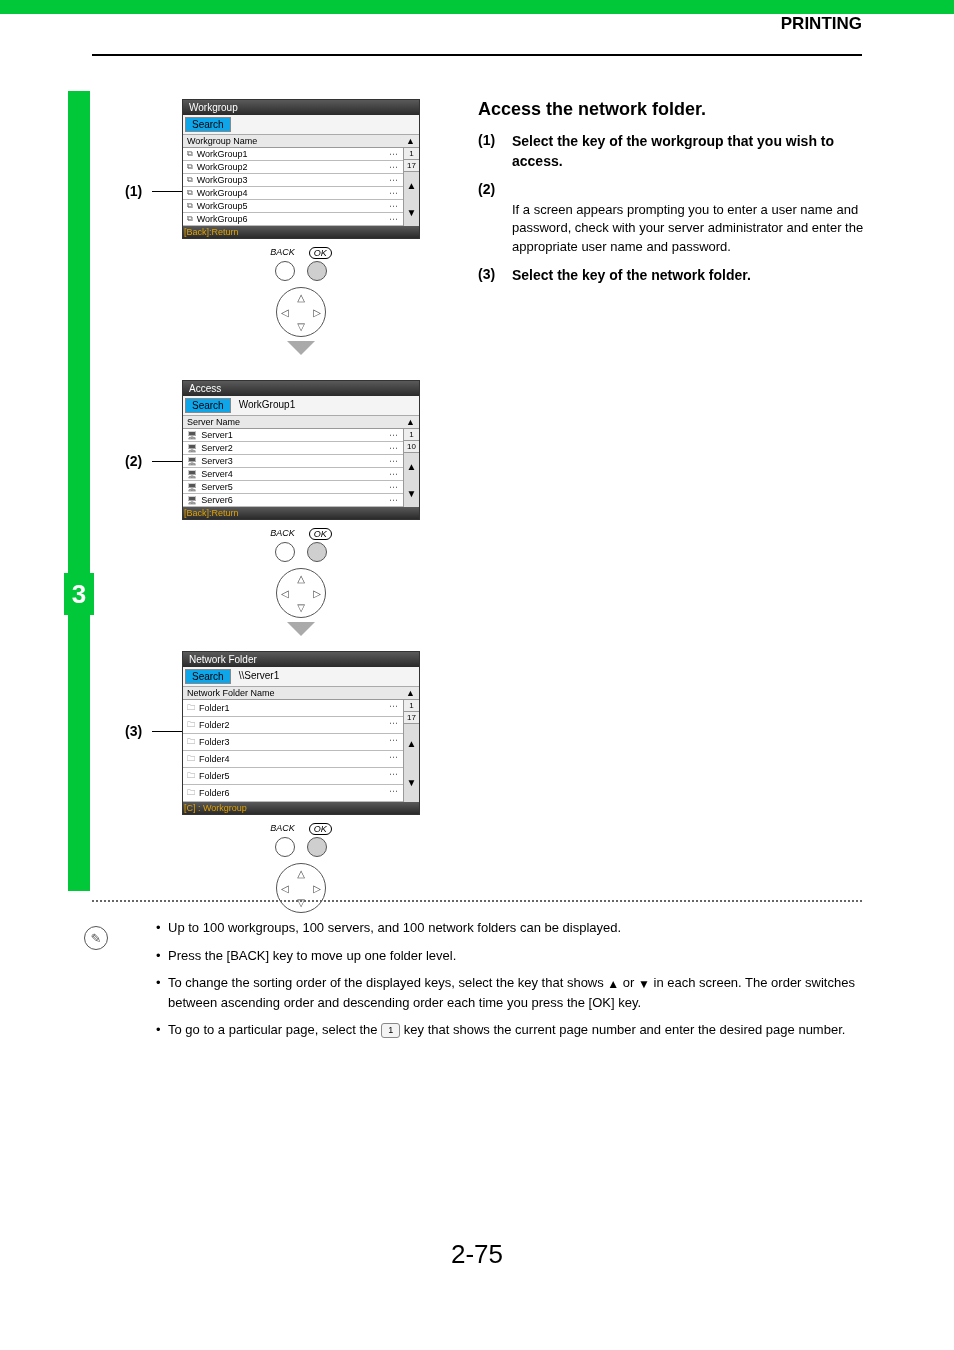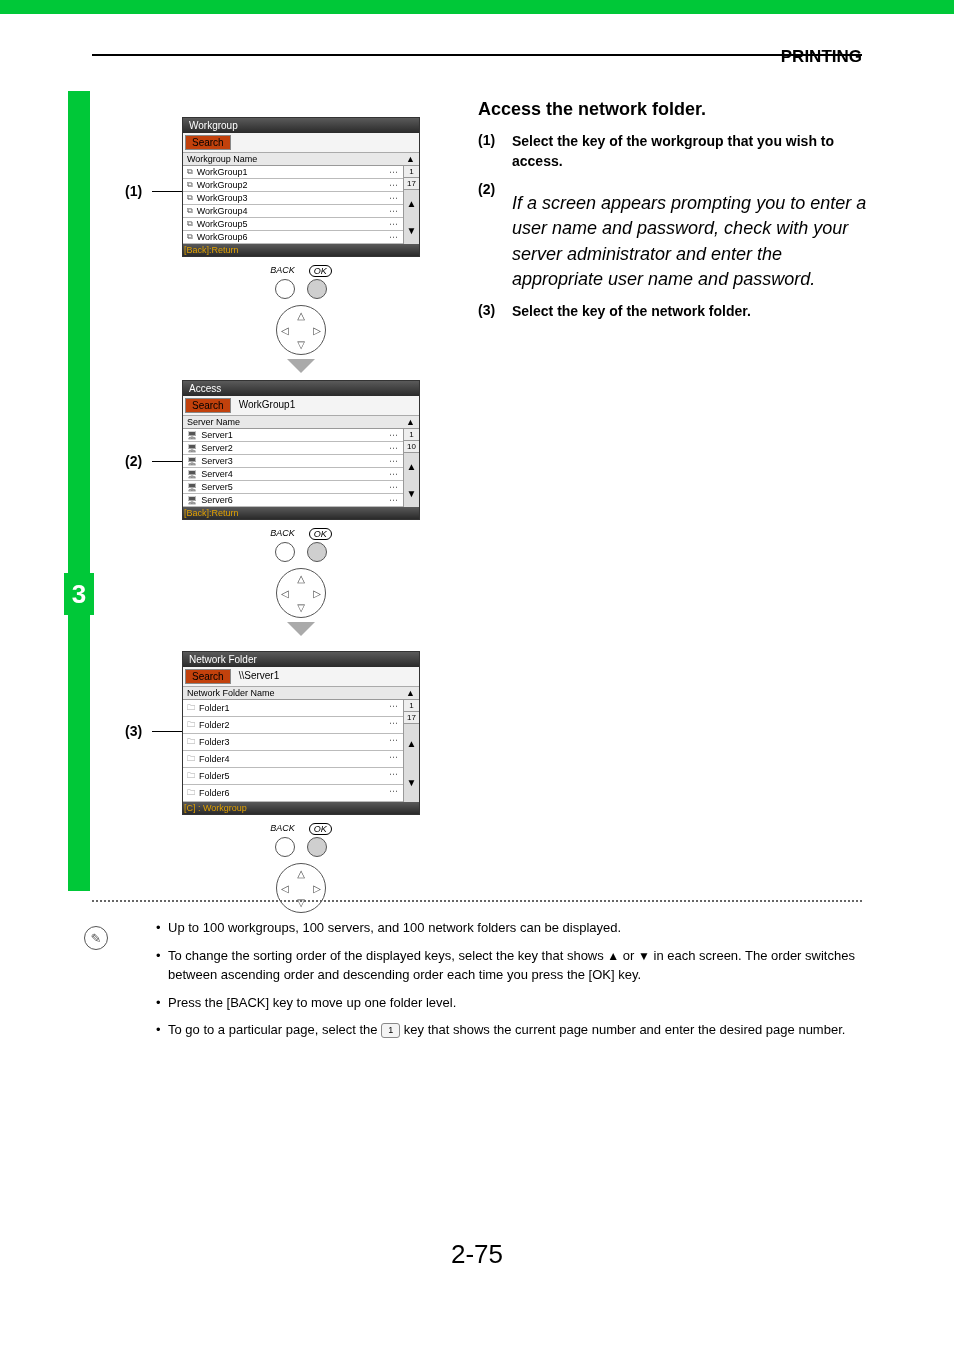--- a/index.html
+++ b/index.html
@@ -18,7 +18,7 @@
   }
   .header-area {
     position: absolute;
-    top: 47px;
+    top: 14px;
     right: 92px;
     font-weight: bold;
     font-size: 17px;

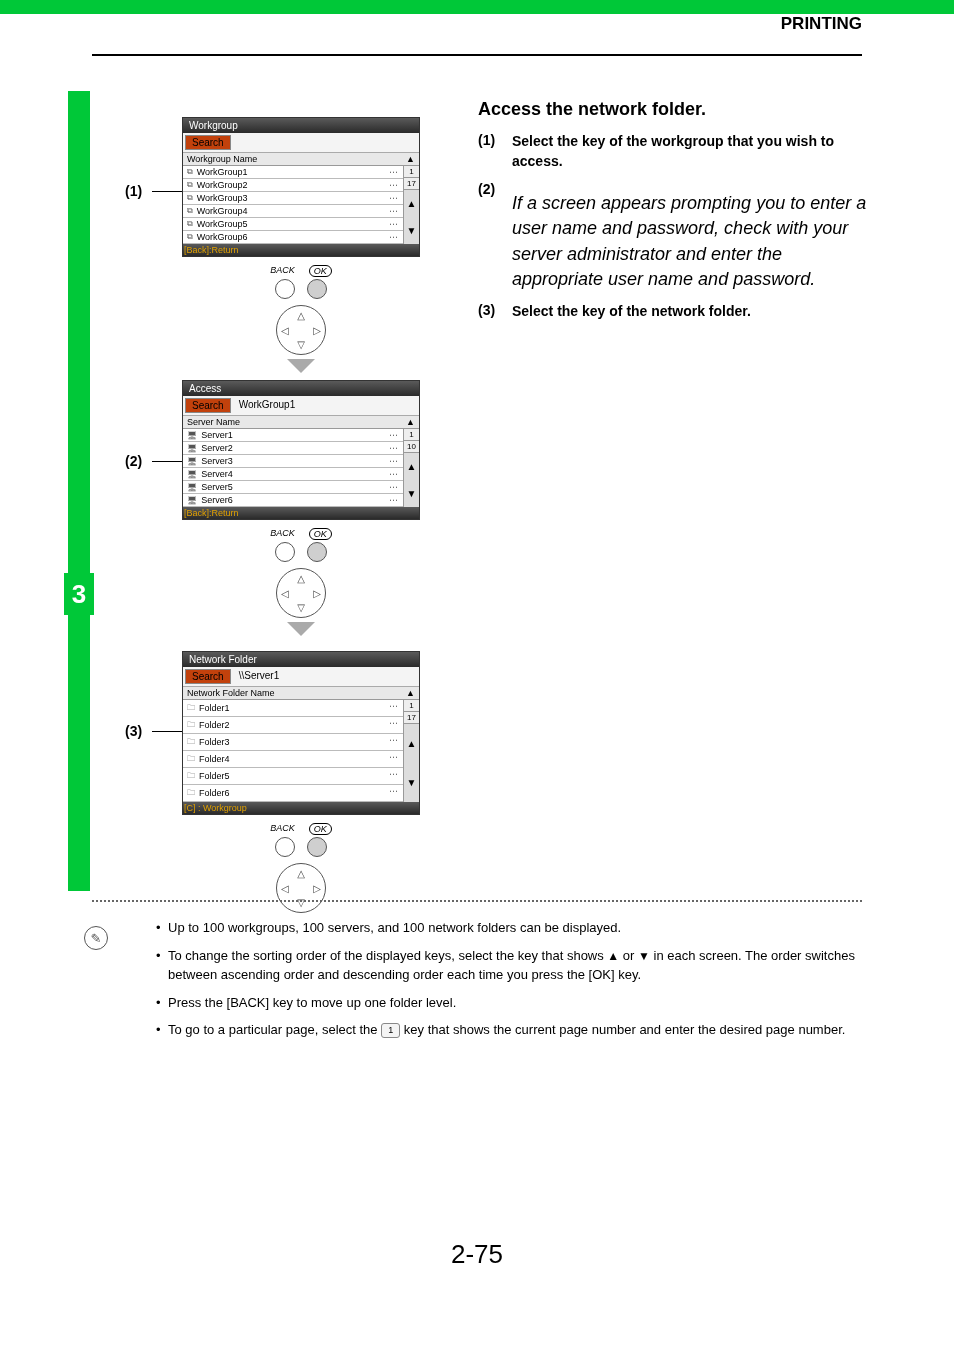--- a/index.html
+++ b/index.html
@@ -309,7 +309,7 @@
     <div class="callout-label" style="top:92px; left:15px">(1)</div>
     <div class="callout-line" style="top:100px; left:42px; width:30px"></div>
 
-    <div class="panel-block" style="top:26px; left:72px">
+    <div class="panel-block" style="top:8px; left:72px">
       <div class="panel">
         <div class="titlebar">Workgroup</div>
         <div class="searchrow">

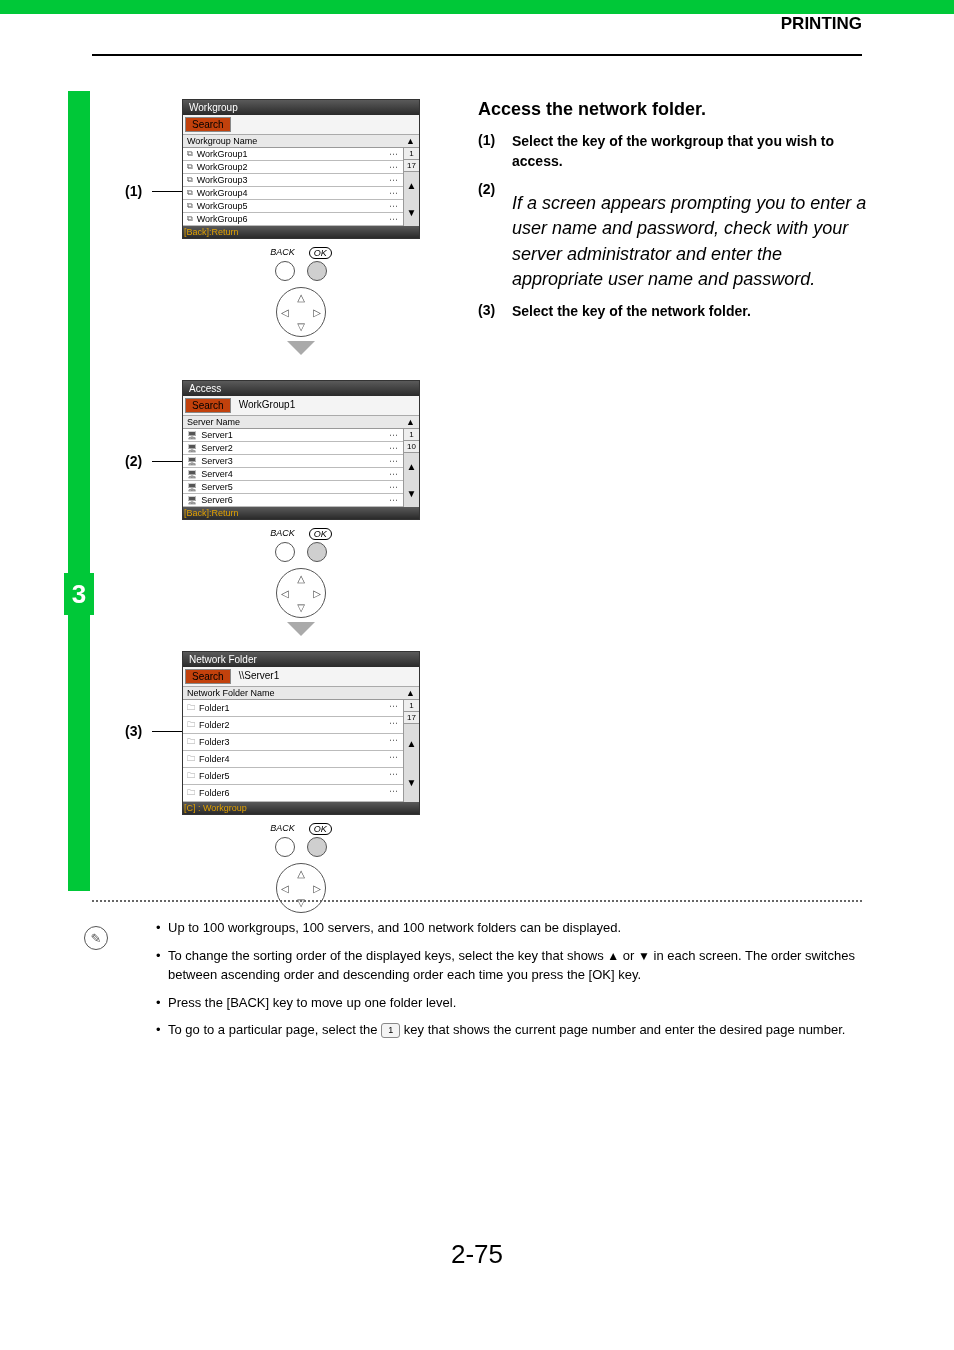--- a/index.html
+++ b/index.html
@@ -121,7 +121,7 @@
   .panel .searchrow .btn {
     border: 1px solid #888;
     padding: 1px 6px;
-    background: #c2410c;
+    background: #0ea5e9;
     font-size: 10px;
     margin-right: 4px;
   }

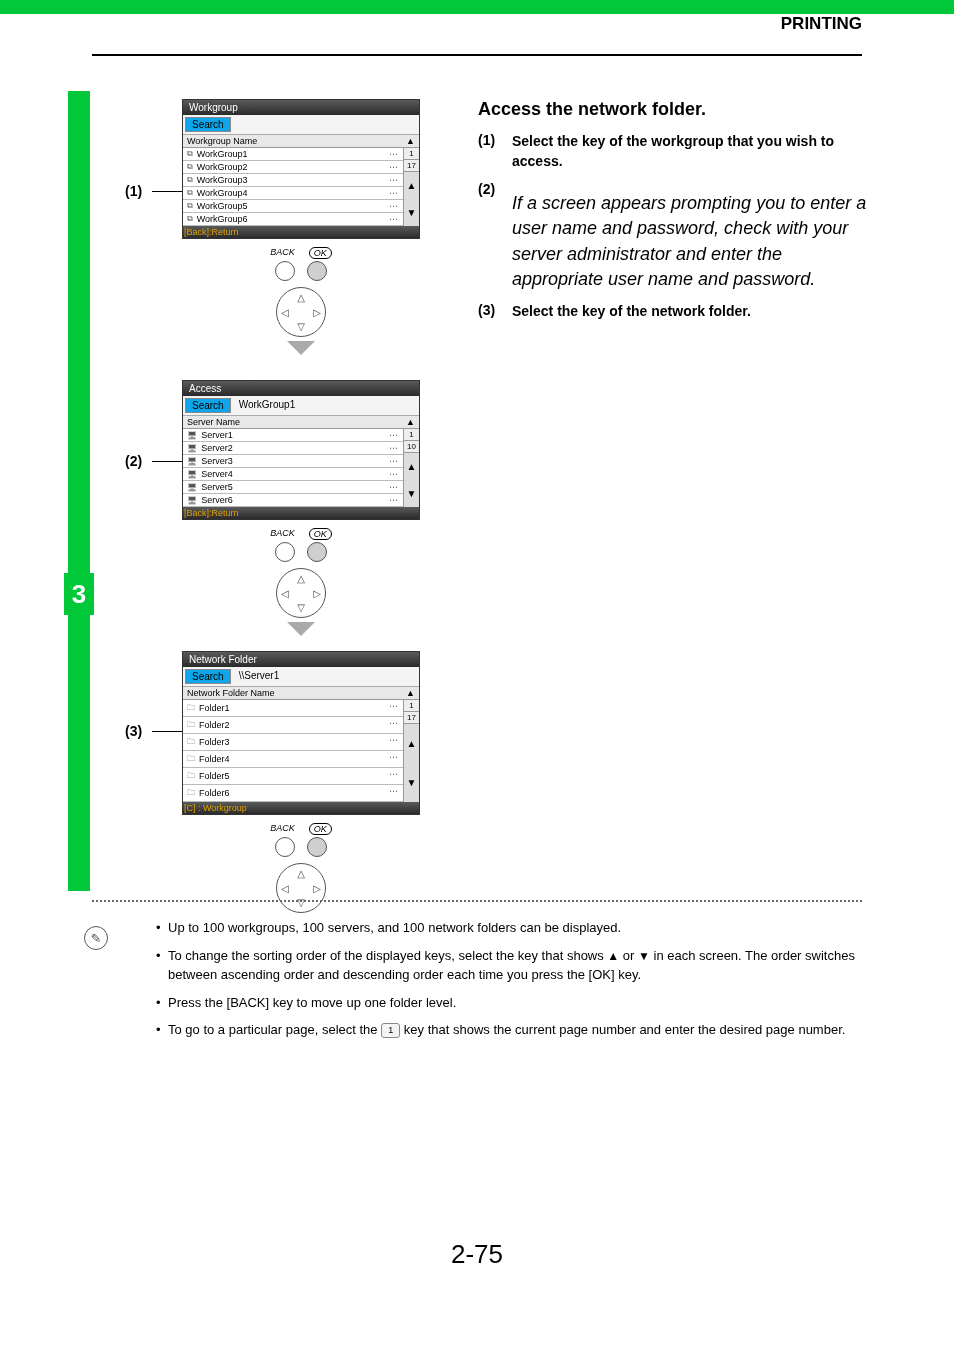--- a/index.html
+++ b/index.html
@@ -92,11 +92,10 @@
   }
   .right-col .step-body.bold { font-weight: bold; }
   .right-col .substep-note {
-    font-size: 18px;
+    font-size: 13px;
     line-height: 1.4;
-    margin-top: 10px;
+    margin-top: 20px;
     font-weight: normal;
-    font-style: italic;
   }
   
   .panel-block { position: absolute; }

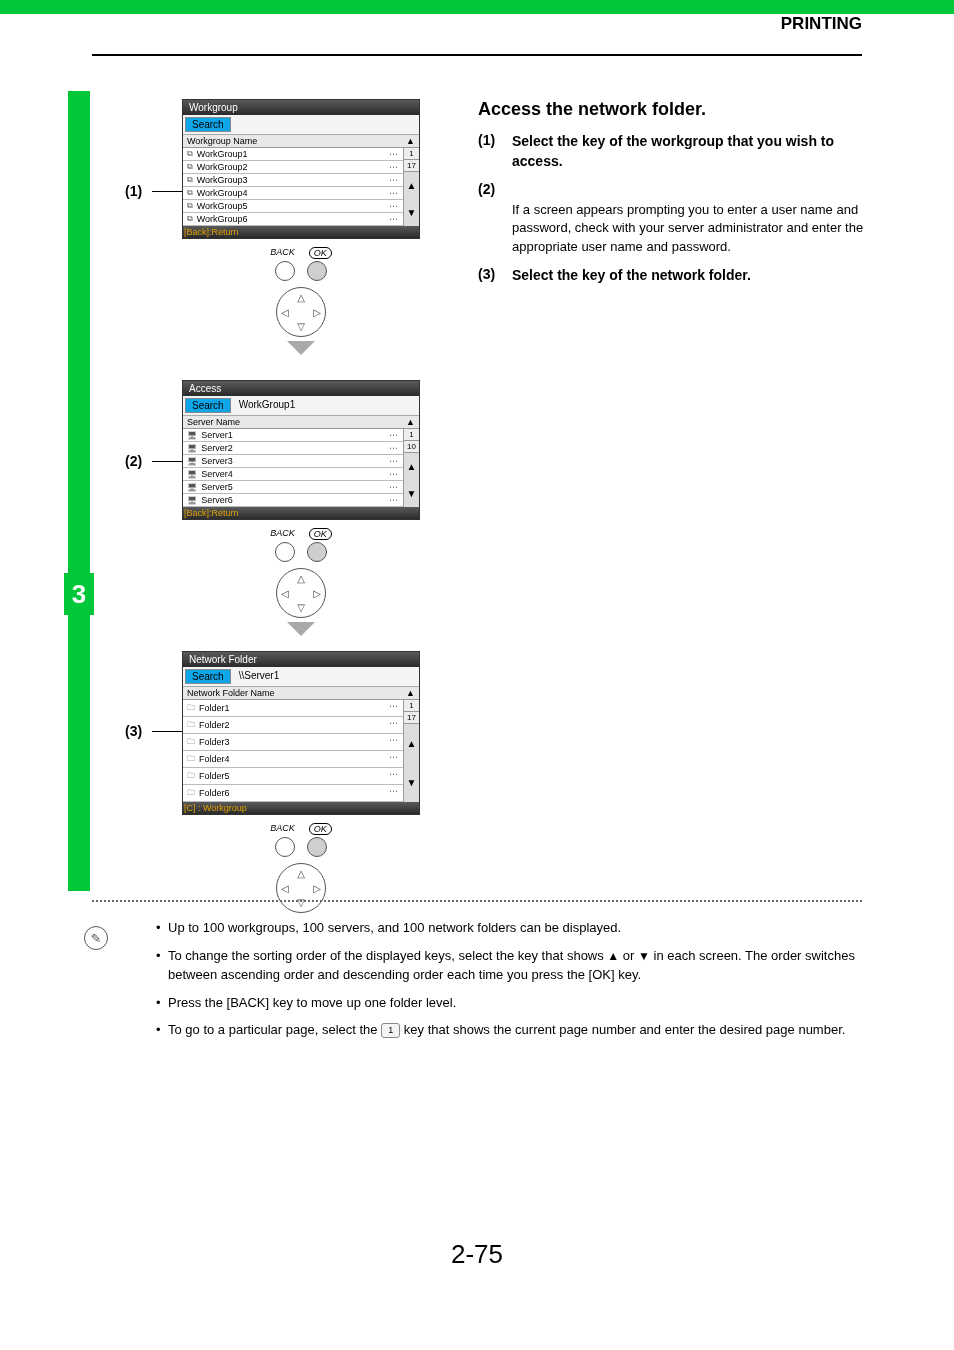--- a/index.html
+++ b/index.html
@@ -596,10 +596,10 @@
   <div class="note-icon">✎</div>
   <ul>
     <li>Up to 100 workgroups, 100 servers, and 100 network folders can be displayed.</li>
+    <li>Press the [BACK] key to move up one folder level.</li>
     <li>
       <span>To change the sorting order of the displayed keys, select the key that shows </span><span class="inline-icon">▲</span><span> or </span><span class="inline-icon">▼</span><span> in each screen. The order switches between ascending order and descending order each time you press the [OK] key.</span>
     </li>
-    <li>Press the [BACK] key to move up one folder level.</li>
     <li>
       <span>To go to a particular page, select the </span><span class="page-key">1</span><span> key that shows the current page number and enter the desired page number.</span>
     </li>

